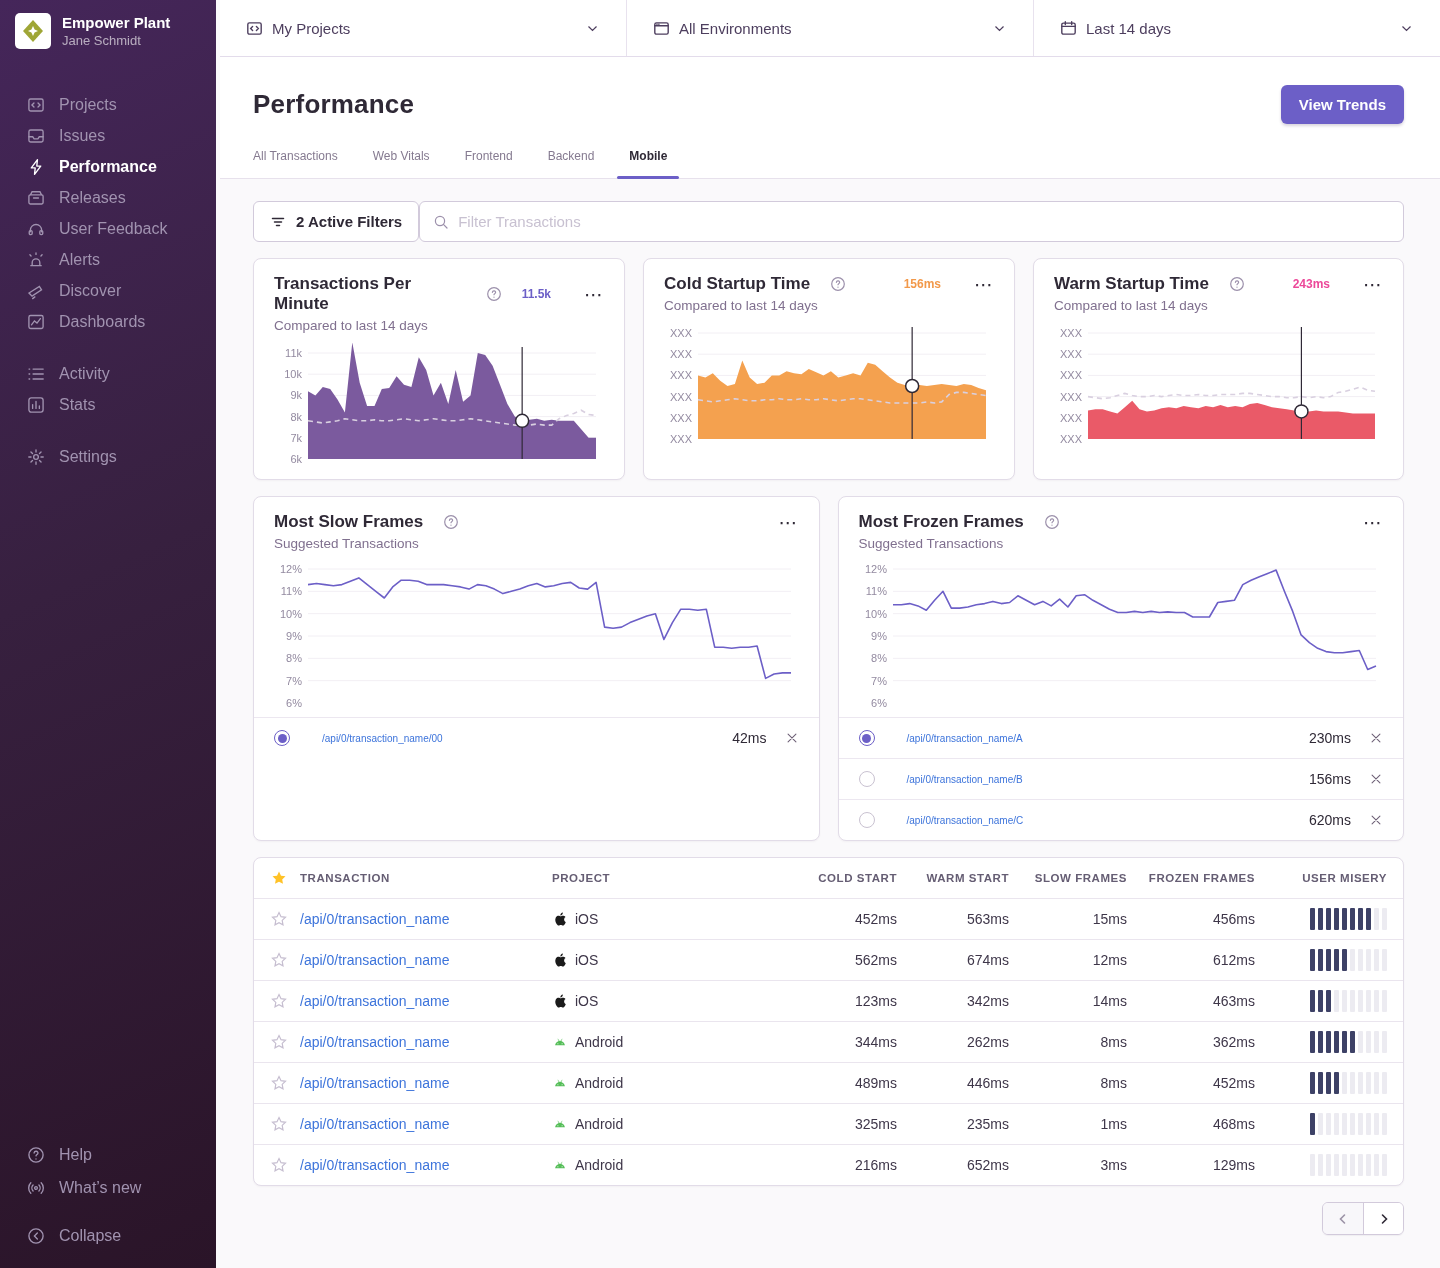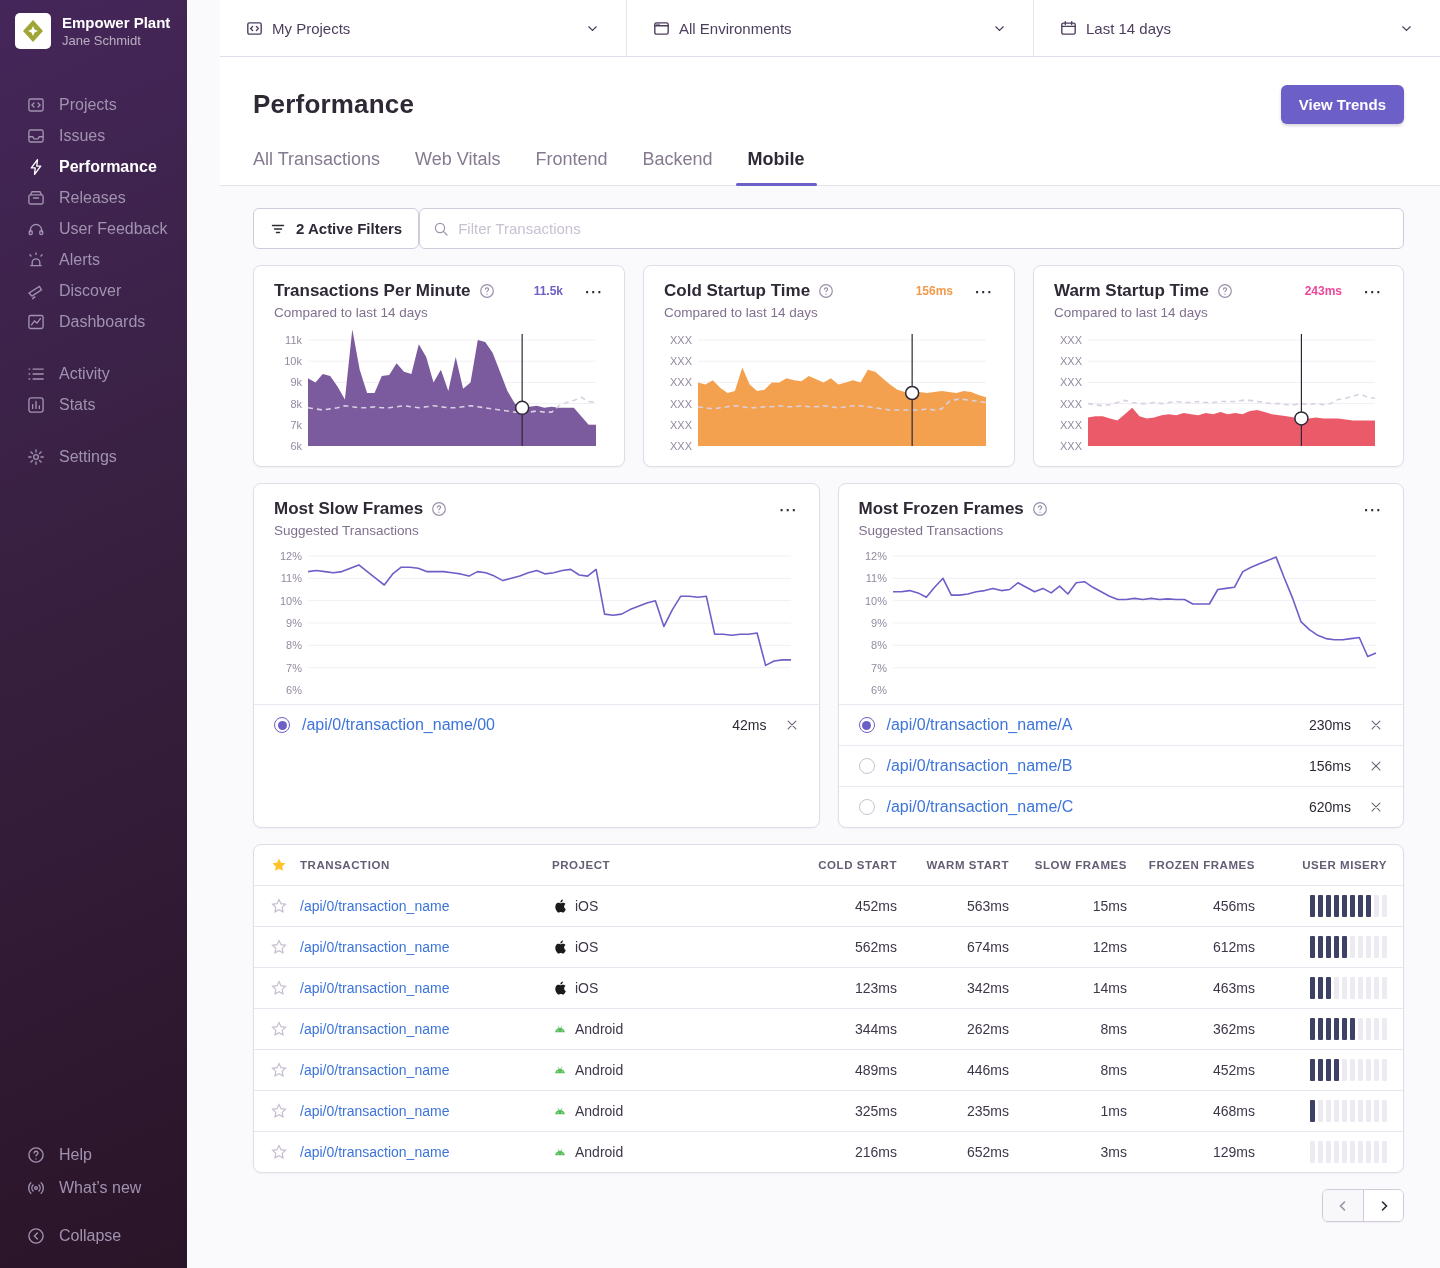--- a/index.html
+++ b/index.html
@@ -12,7 +12,7 @@
   svg.i{flex:none;display:block;}
 
   
-  .sidebar{position:fixed;left:0;top:0;bottom:0;width:187px;z-index:5;display:flex;flex-direction:column;
+  .sidebar{position:fixed;left:0;top:0;bottom:0;width:216px;z-index:5;display:flex;flex-direction:column;
     background:linear-gradient(155deg,#45265a 0%,#37203f 45%,#2a1428 100%);}
   .org{display:flex;align-items:center;gap:11px;padding:13px 14px 10px 15px;}
   .org-logo{width:36px;height:36px;flex:none;}

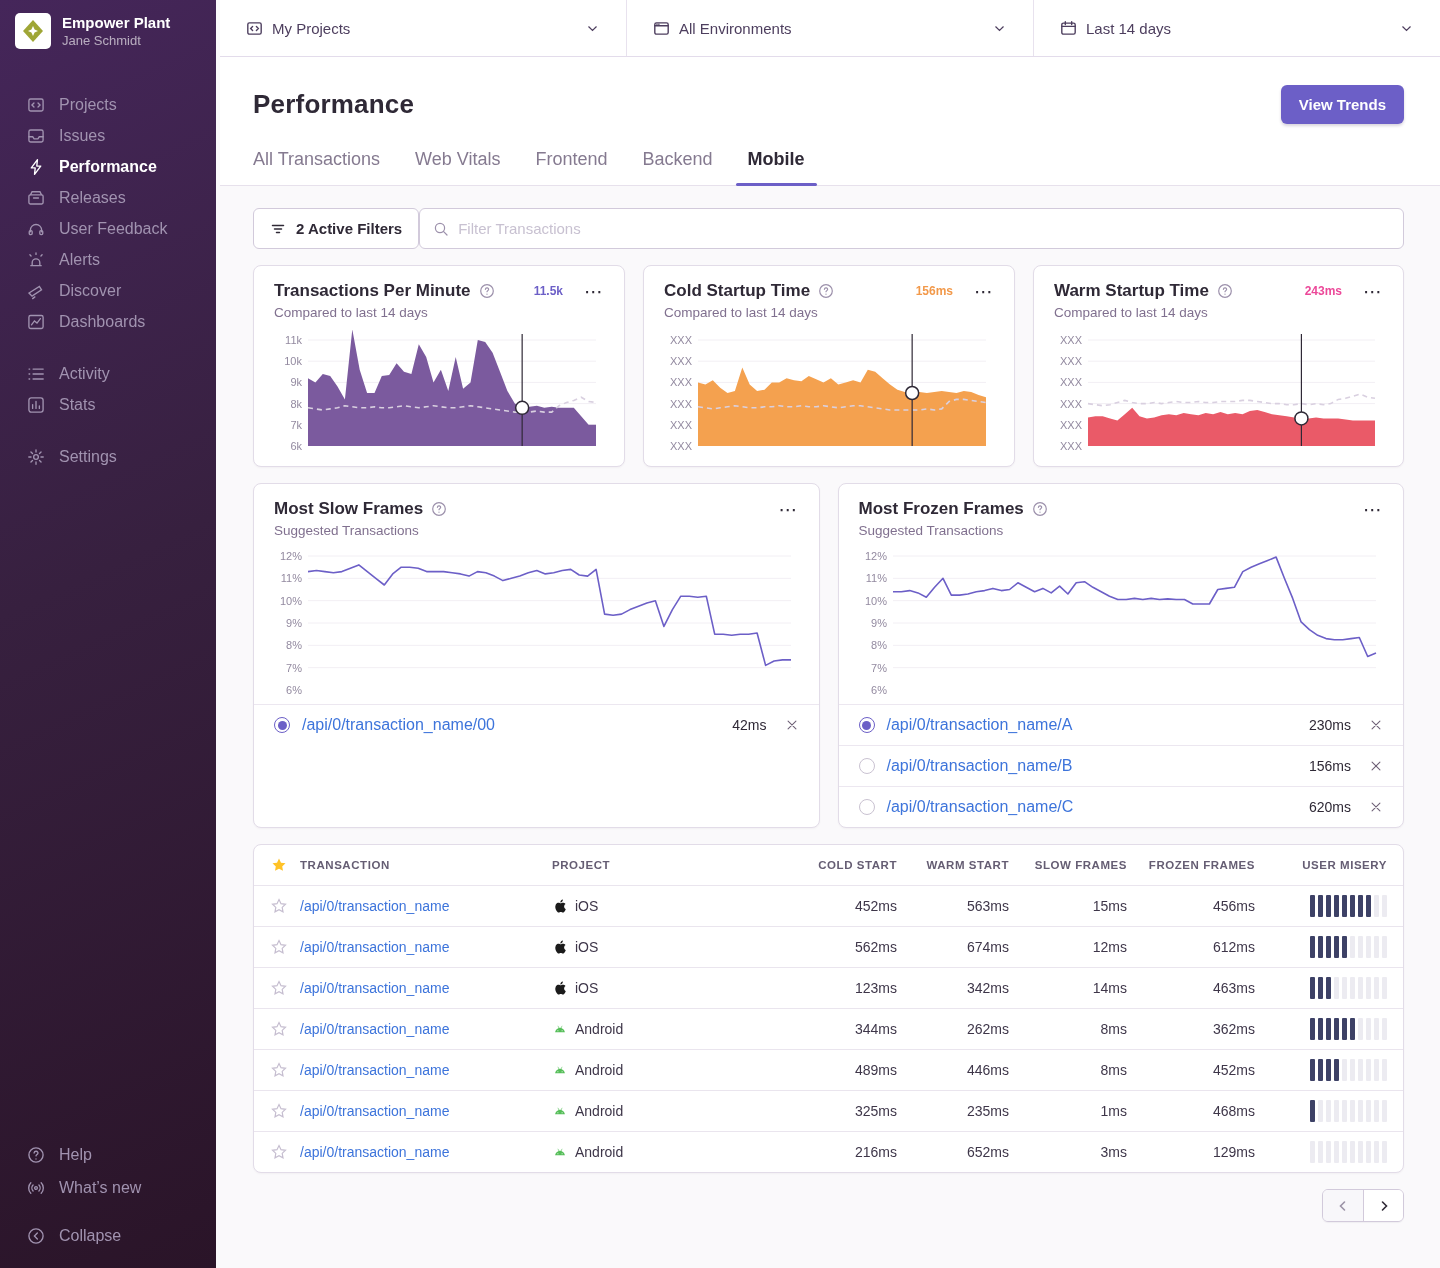--- a/index.html
+++ b/index.html
@@ -43,7 +43,7 @@
   .btn-trends{background:var(--accent);color:#fff;border:none;border-radius:6px;font-size:15px;font-weight:700;
     padding:11px 18px;cursor:pointer;box-shadow:0 2px 3px rgba(44,24,66,.18);font-family:inherit;}
   .tabs{display:flex;gap:35px;margin-top:25px;}
-  .tab{font-size:18px;color:#857A90;padding-bottom:15px;position:relative;cursor:pointer;text-align:right;}
+  .tab{font-size:12px;color:#857A90;padding-bottom:15px;position:relative;cursor:pointer;text-align:right;}
   .tab.active{color:var(--ink);font-weight:600;}
   .tab.active::after{content:"";position:absolute;left:-12px;right:-12px;bottom:-1px;height:3px;border-radius:2px;background:var(--accent);}
 

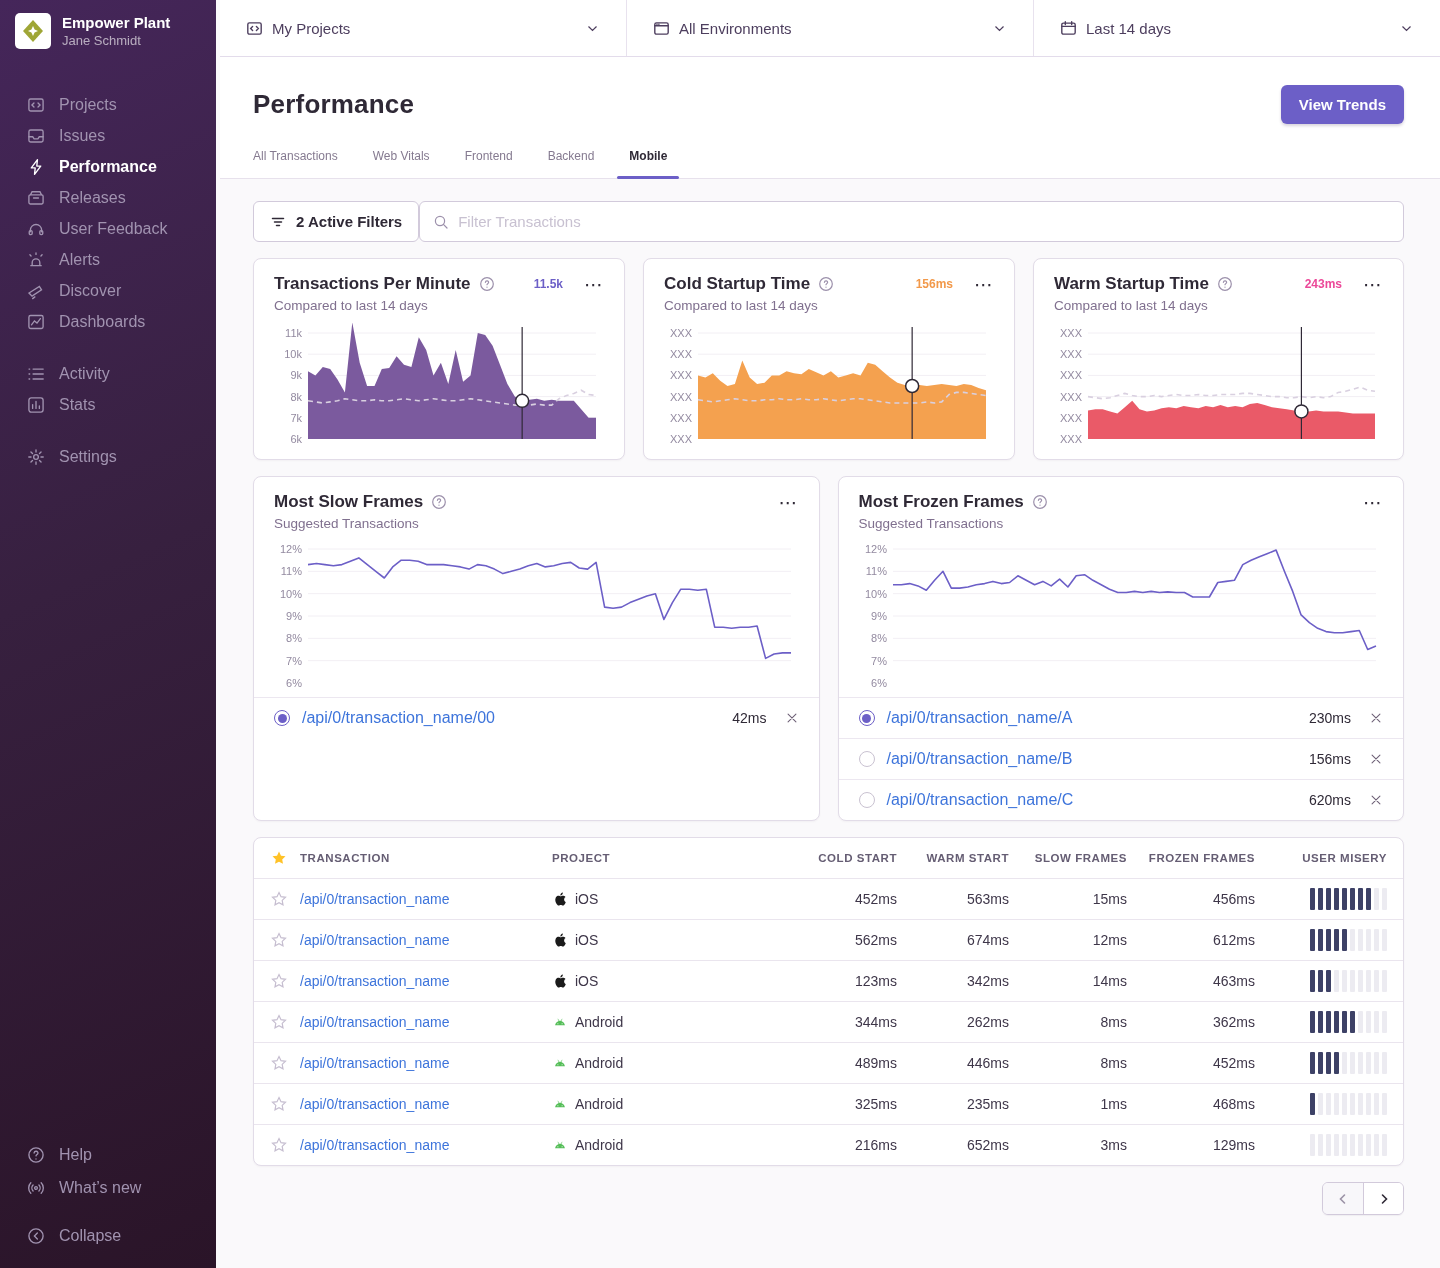--- a/index.html
+++ b/index.html
@@ -60,7 +60,7 @@
   .card{background:#fff;border:1px solid var(--border);border-radius:8px;box-shadow:0 1px 2px rgba(43,34,51,.04);}
   .cards3{display:grid;grid-template-columns:1fr 1fr 1fr;gap:18px;margin-top:16px;}
   .scard{padding:15px 20px 12px;}
-  .scard-head{display:flex;align-items:center;gap:8px;}
+  .scard-head{display:flex;align-items:center;gap:20px;}
   .scard-title,.wcard-title{font-size:17px;font-weight:700;color:var(--ink);}
   .q-ic{width:16px;height:16px;color:#9C90AB;}
   .scard-value{margin-left:auto;font-size:12px;font-weight:700;}

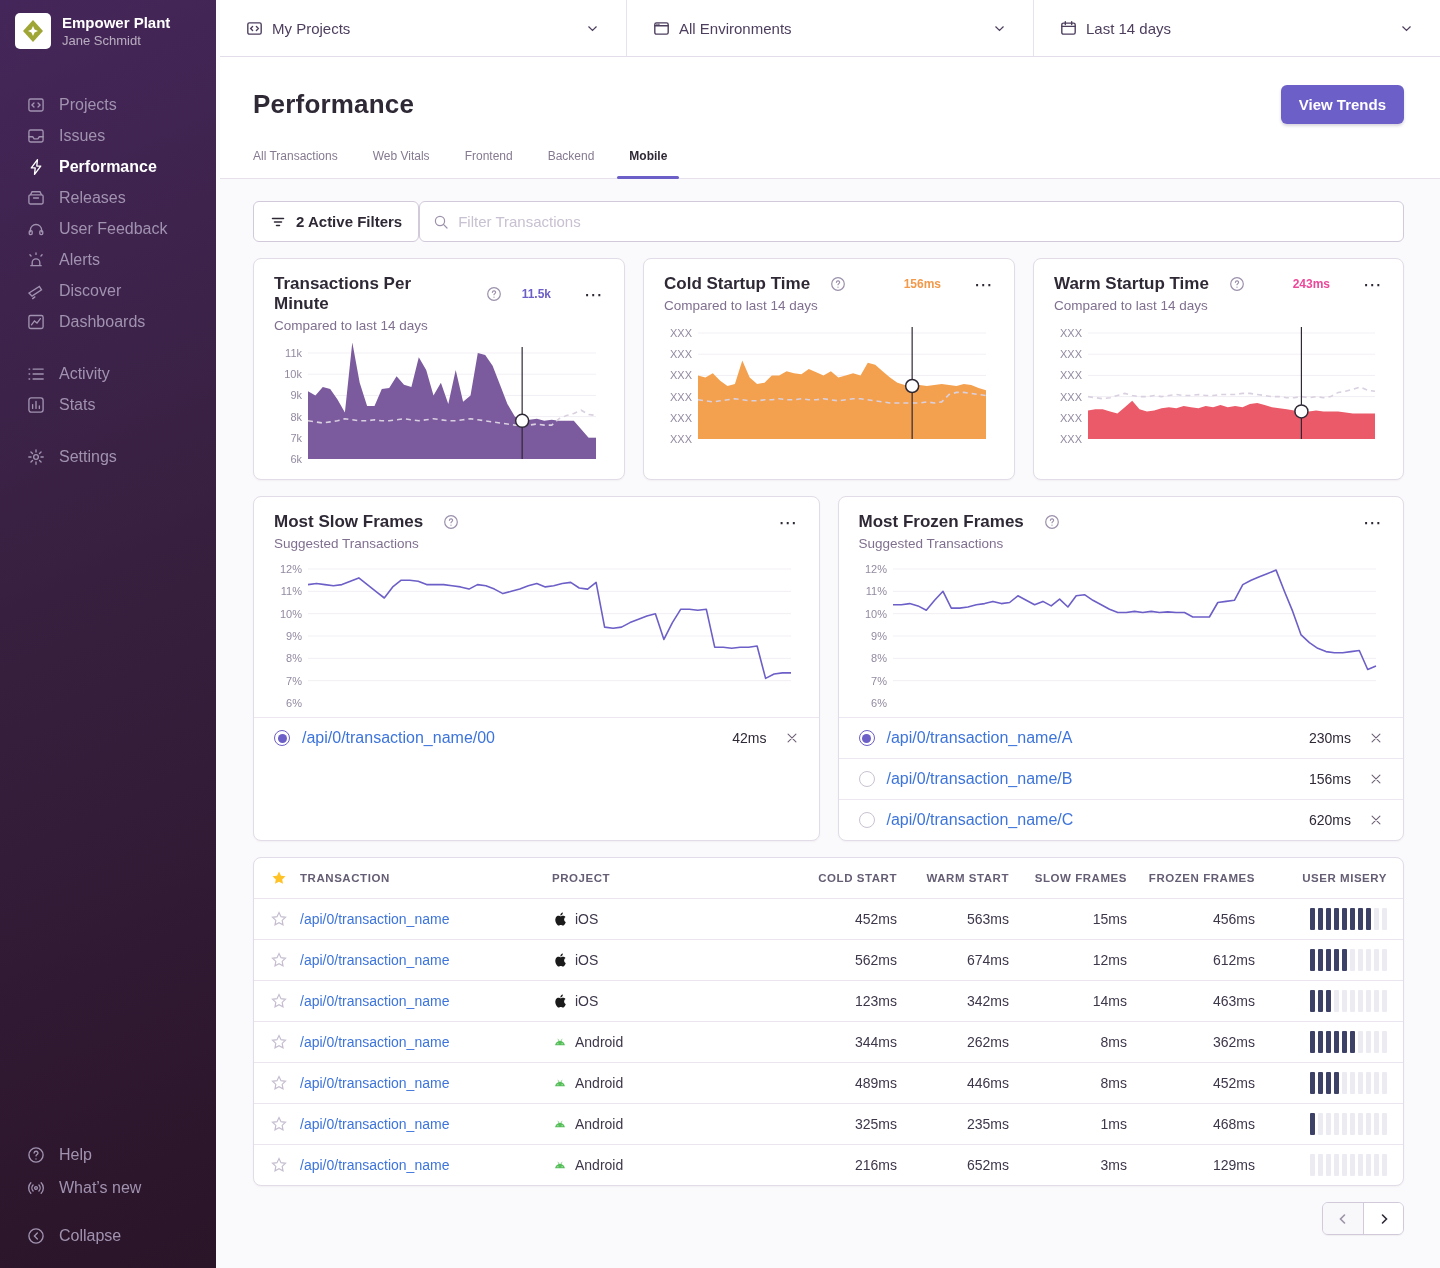--- a/index.html
+++ b/index.html
@@ -76,7 +76,7 @@
   .radio{width:16px;height:16px;border-radius:50%;border:1.5px solid #C9C2D1;flex:none;position:relative;background:#fff;}
   .radio.sel{border-color:var(--accent);}
   .radio.sel::after{content:"";position:absolute;inset:2.5px;border-radius:50%;background:var(--accent);}
-  .wlink{font-size:16px;color:var(--link);text-decoration:none;}
+  .wlink{font-size:10px;color:var(--link);text-decoration:none;margin-left:20px;}
   .wval{margin-left:auto;font-size:14px;color:var(--ink);}
   .x-ic{width:14px;height:14px;color:#6E6076;cursor:pointer;margin-left:6px;}
 

